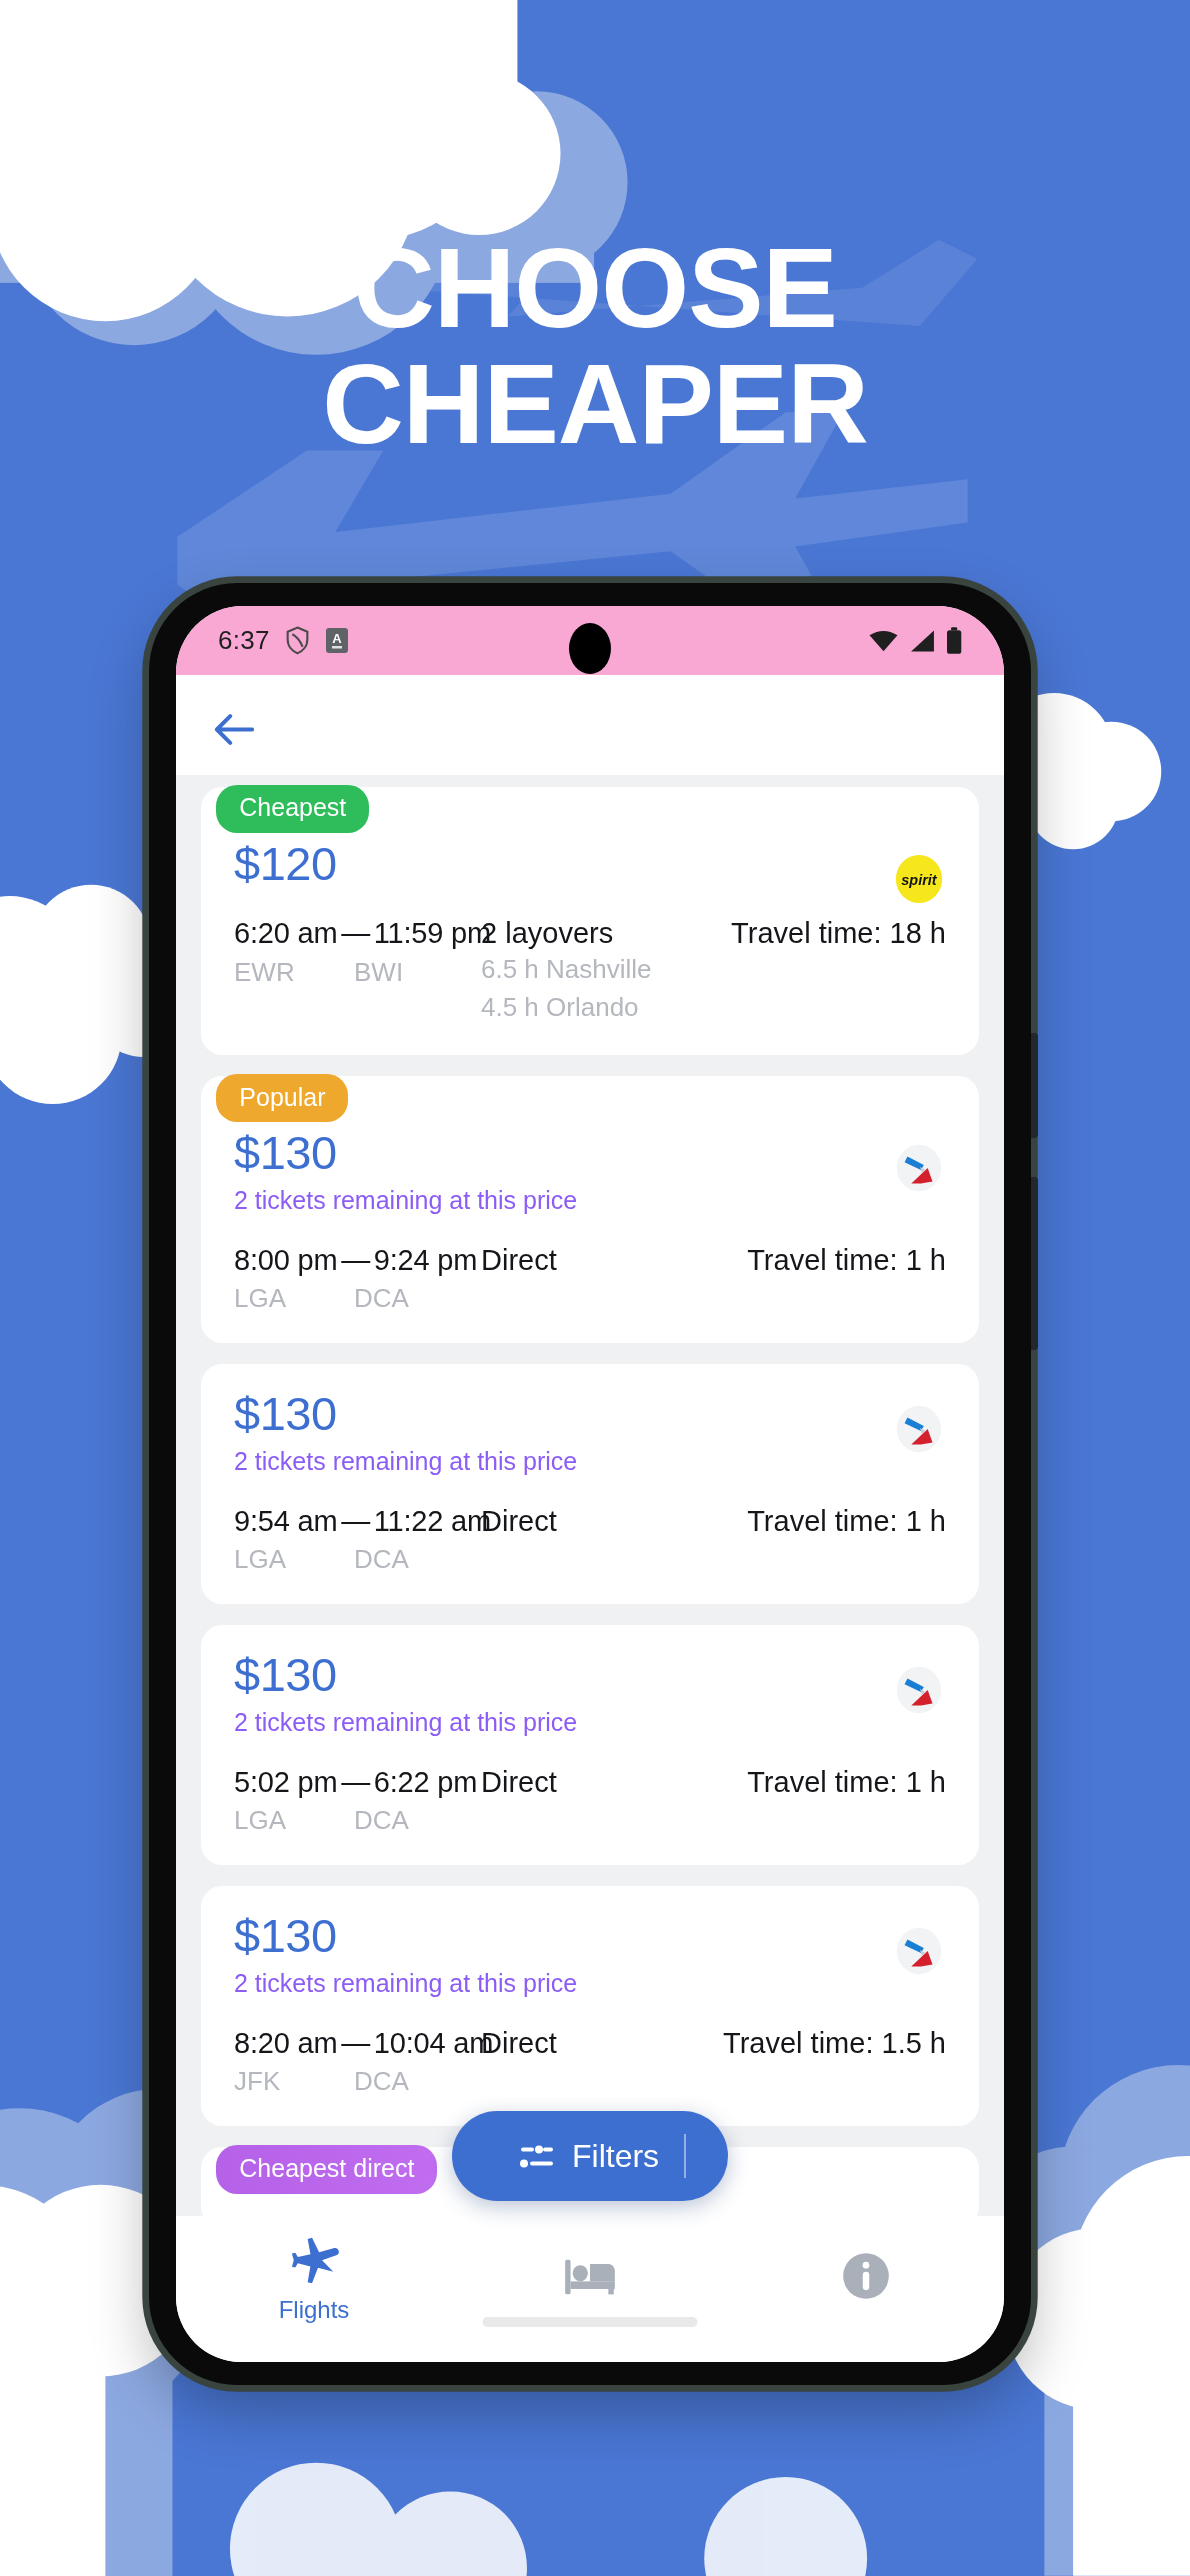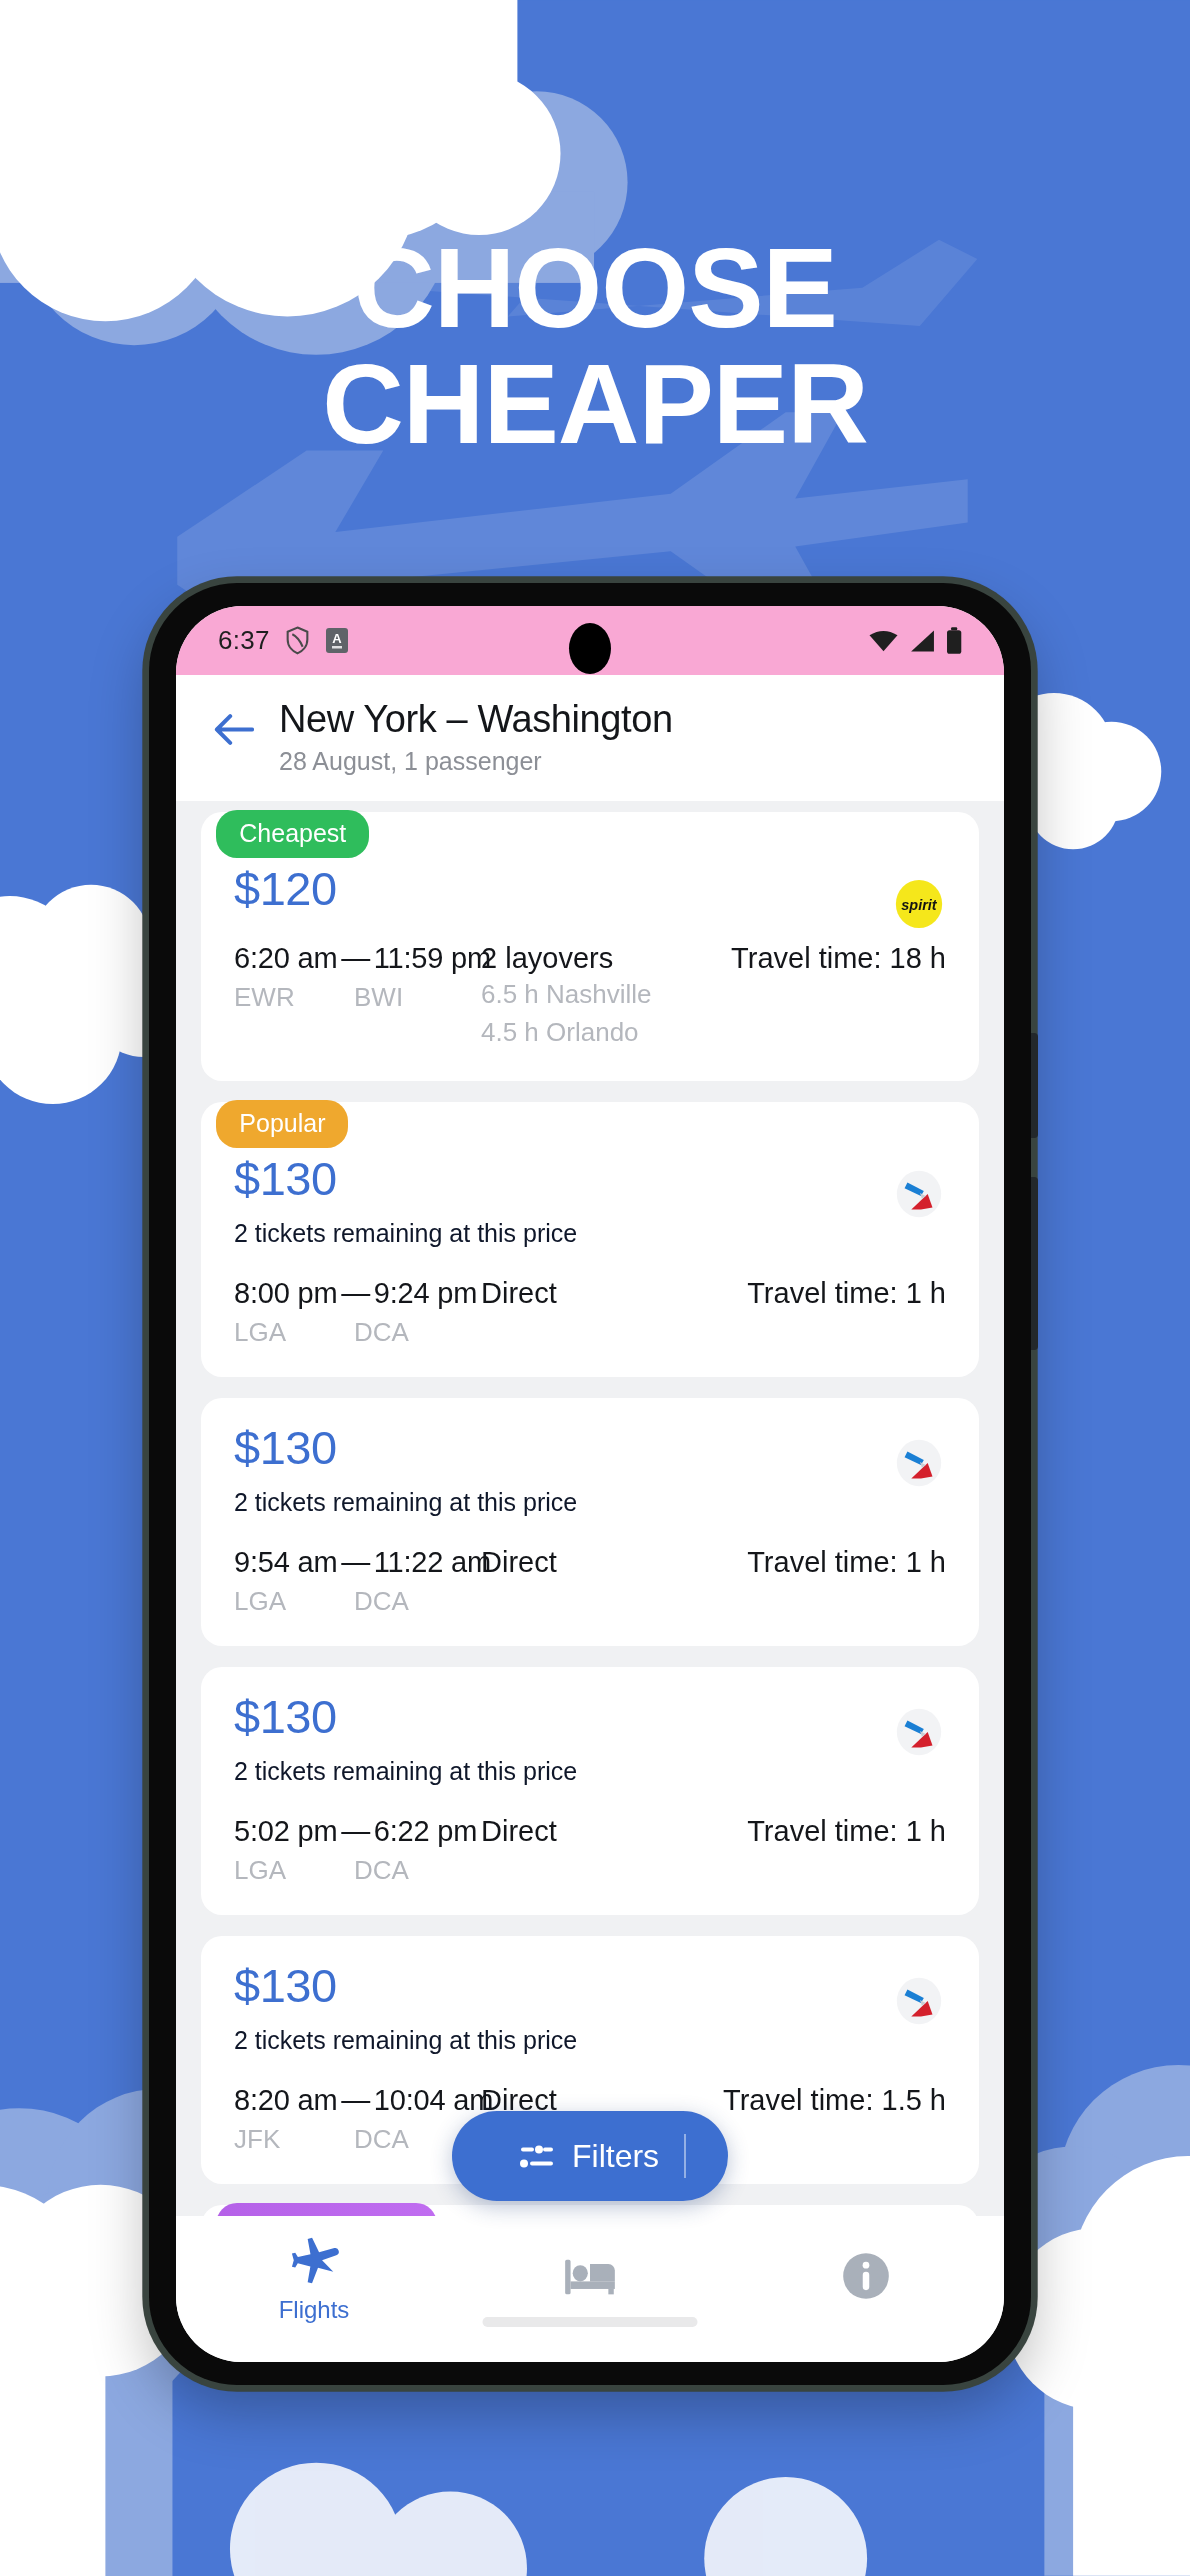--- a/index.html
+++ b/index.html
@@ -285,10 +285,6 @@
         <svg width="40" height="33" viewBox="0 0 42 34">
           <path d="M17 3 L3 17 L17 31 M3 17 H40" fill="none" stroke="#3d6fd0" stroke-width="4.2" stroke-linecap="round" stroke-linejoin="round"></path>
         </svg>
-      </div>
-      <div class="appbar-text">
-        <div class="appbar-title">New York – Washington</div>
-        <div class="appbar-sub">28 August, 1 passenger</div>
       </div>
     </div>
 

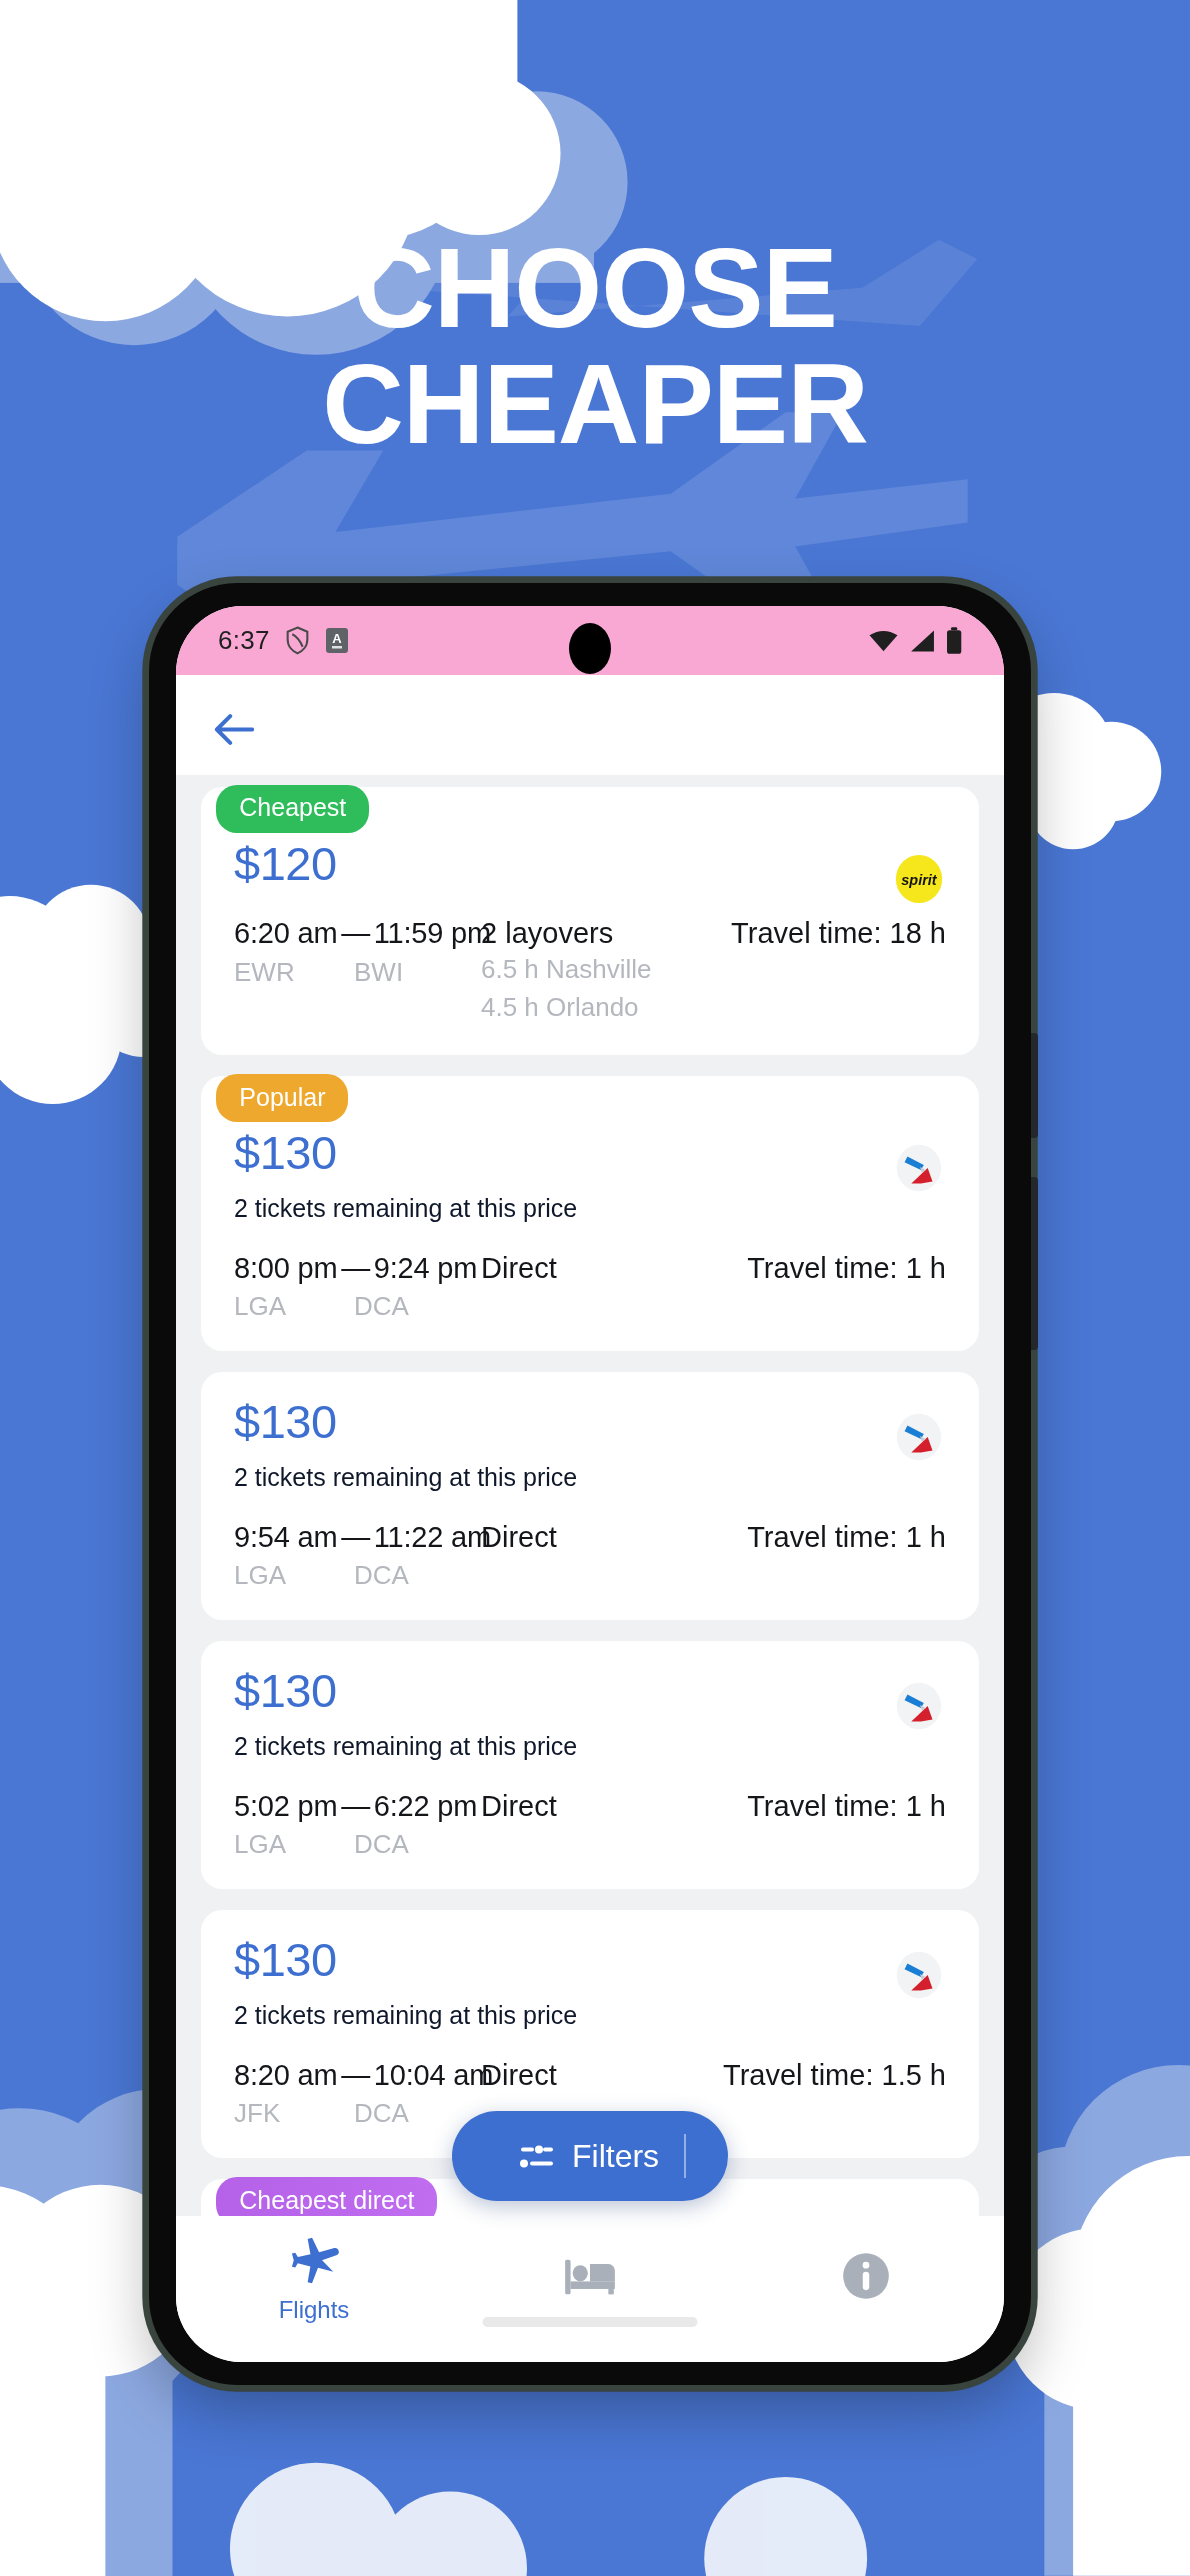--- a/index.html
+++ b/index.html
@@ -94,7 +94,7 @@
     font-size:47px; color:#3d6fd0; letter-spacing:-0.5px;
     line-height:1.05;
   }
-  .warn { font-size:25px; color:#0f172a; margin-top:16px; }
+  .warn { font-size:25px; color:#8b5cf6; margin-top:8px; }
 
   .logo { position:absolute; right:33px; top:38px; }
   .card.has-badge .logo { top:65px; }

